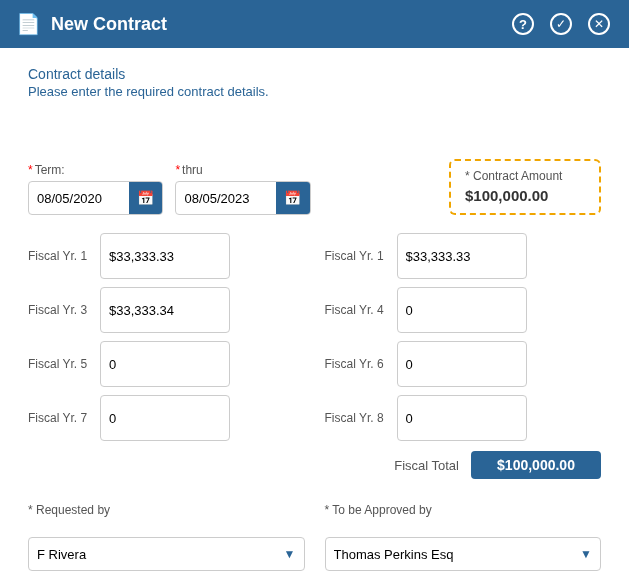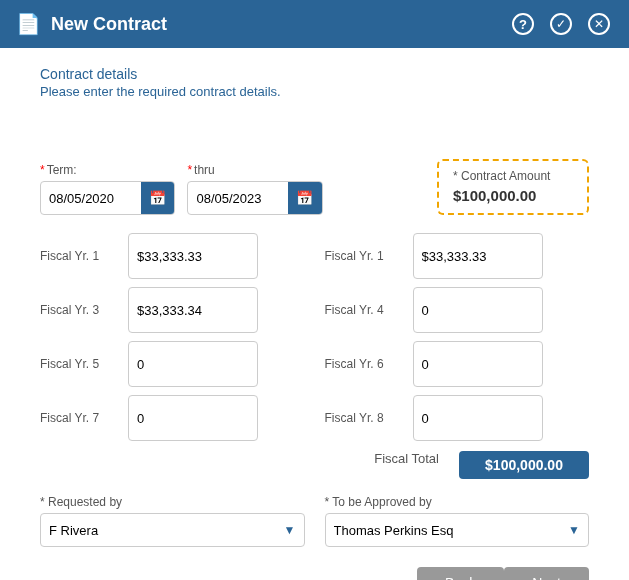--- a/index.html
+++ b/index.html
@@ -43,7 +43,7 @@
 
     .content {
       background: white;
-      padding: 18px 40px;
+      padding: 18px 28px;
       height: calc(580px - 48px);
       display: flex;
       flex-direction: column;

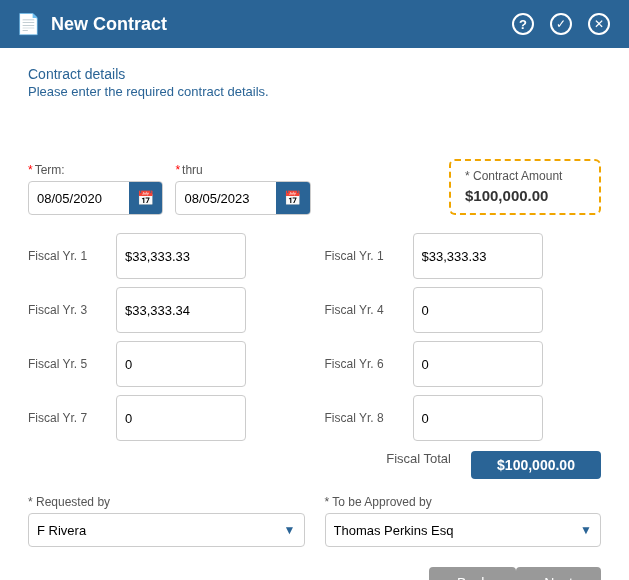--- a/index.html
+++ b/index.html
@@ -139,7 +139,7 @@
     .fiscal-row {
       display: flex;
       align-items: center;
-      gap: 20px;
+      gap: 4px;
     }
     .fiscal-label {
       font-size: 12px;

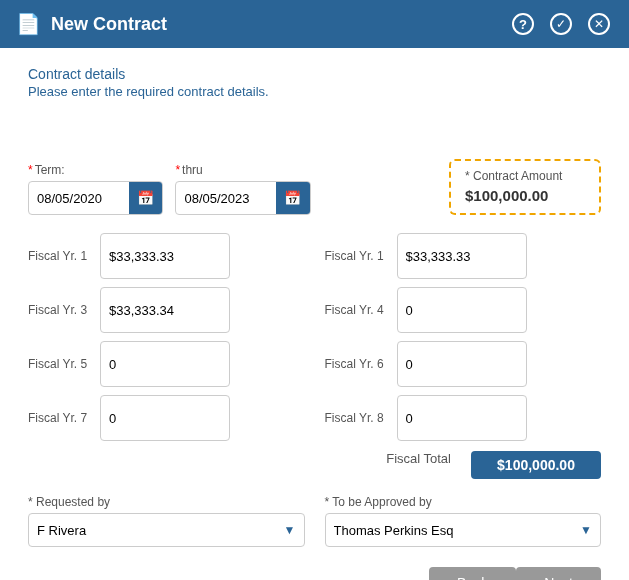--- a/index.html
+++ b/index.html
@@ -159,8 +159,9 @@
     .fiscal-total-row {
       display: flex;
       justify-content: flex-end;
-      gap: 20px;
-      margin-bottom: 16px;
+      align-items: center;
+      gap: 12px;
+      margin-bottom: 24px;
     }
     .fiscal-total-label {
       font-size: 13px;

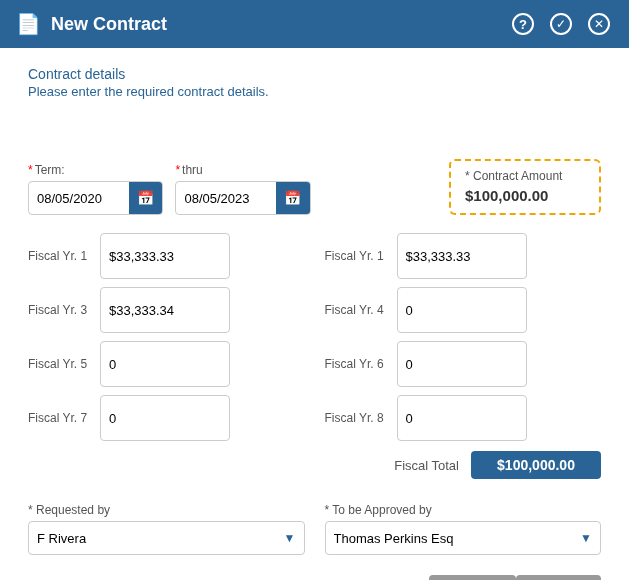--- a/index.html
+++ b/index.html
@@ -186,7 +186,7 @@
     .approver-group {
       display: flex;
       flex-direction: column;
-      gap: 4px;
+      gap: 20px;
       flex: 1;
     }
     .approver-label {

